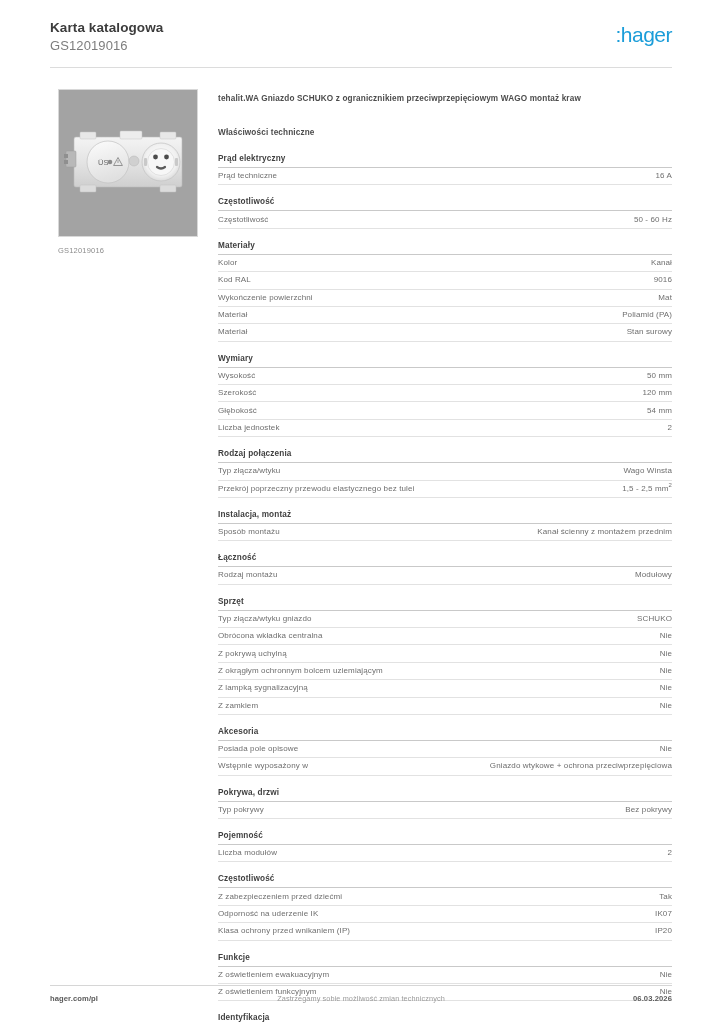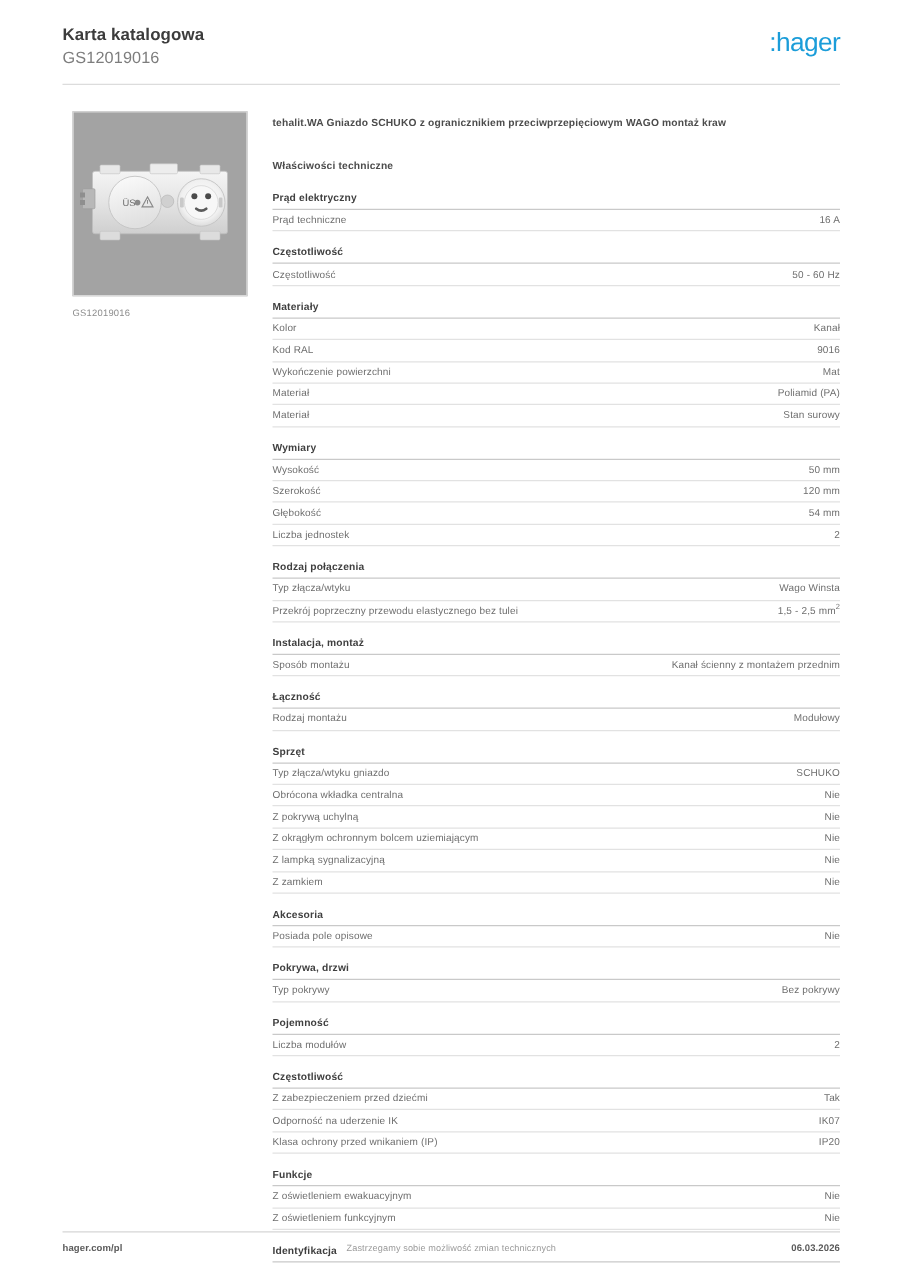--- a/index.html
+++ b/index.html
@@ -401,6 +401,10 @@
             <div class="spec-label">Posiada pole opisowe</div>
             <div class="spec-value">Nie</div>
           </div>
+          <div class="spec-row">
+            <div class="spec-label">Wstępnie wyposażony w</div>
+            <div class="spec-value">Gniazdo wtykowe + ochrona przeciwprzepięciowa</div>
+          </div>
         </div>
         <div class="spec-group">
           <div class="group-title">Pokrywa, drzwi</div>

